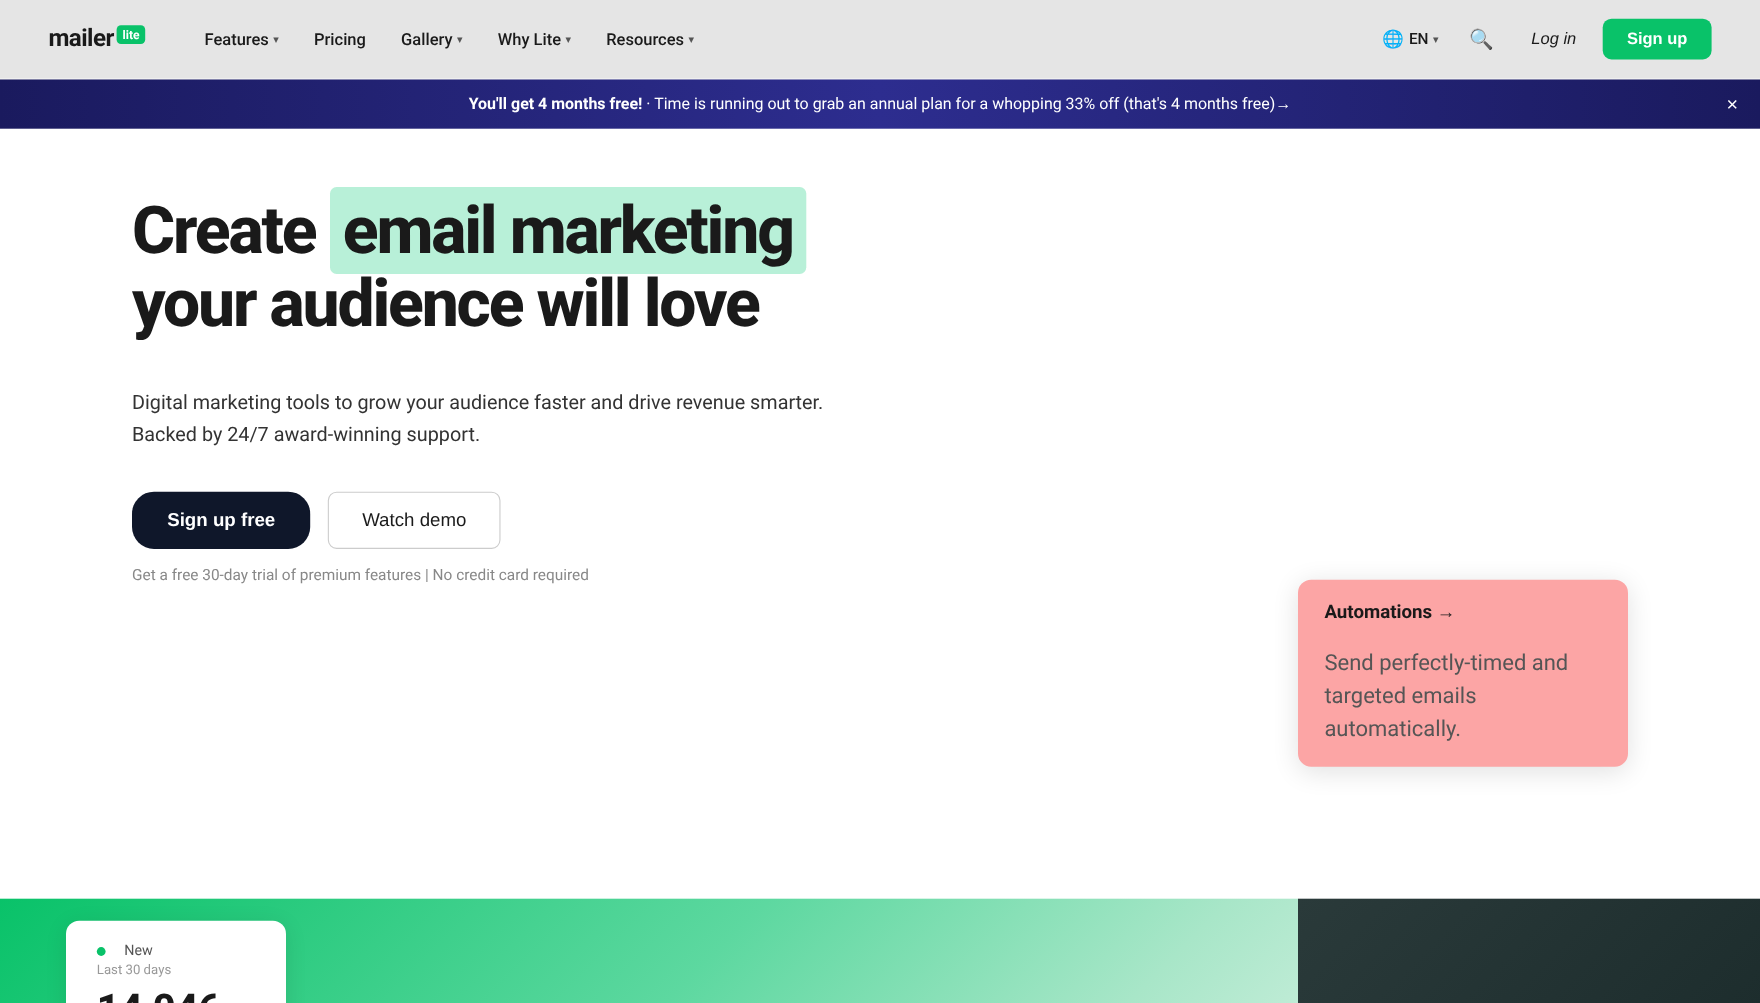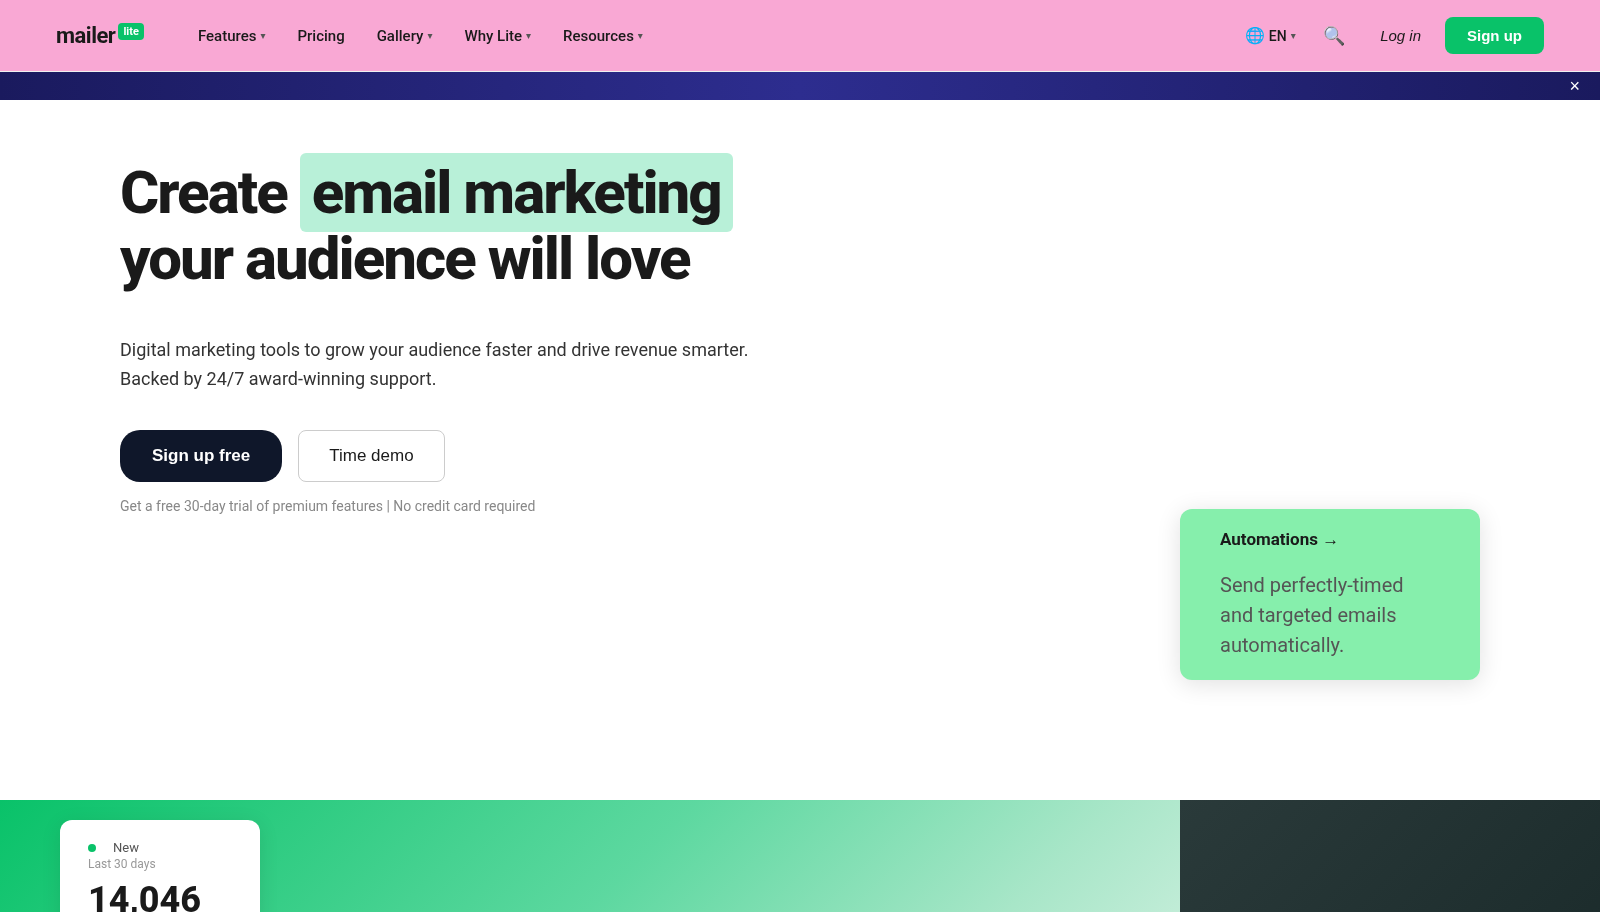--- a/index.html
+++ b/index.html
@@ -9,9 +9,9 @@
     .navbar {
       display: flex;
       align-items: center;
-      padding: 0 56px;
+      padding: 0 44px;
       height: 72px;
-      background: #f9a8d4;
+      background: #e5e5e5;
       border-bottom: 1px solid #f0f0f0;
       position: relative;
       z-index: 100;

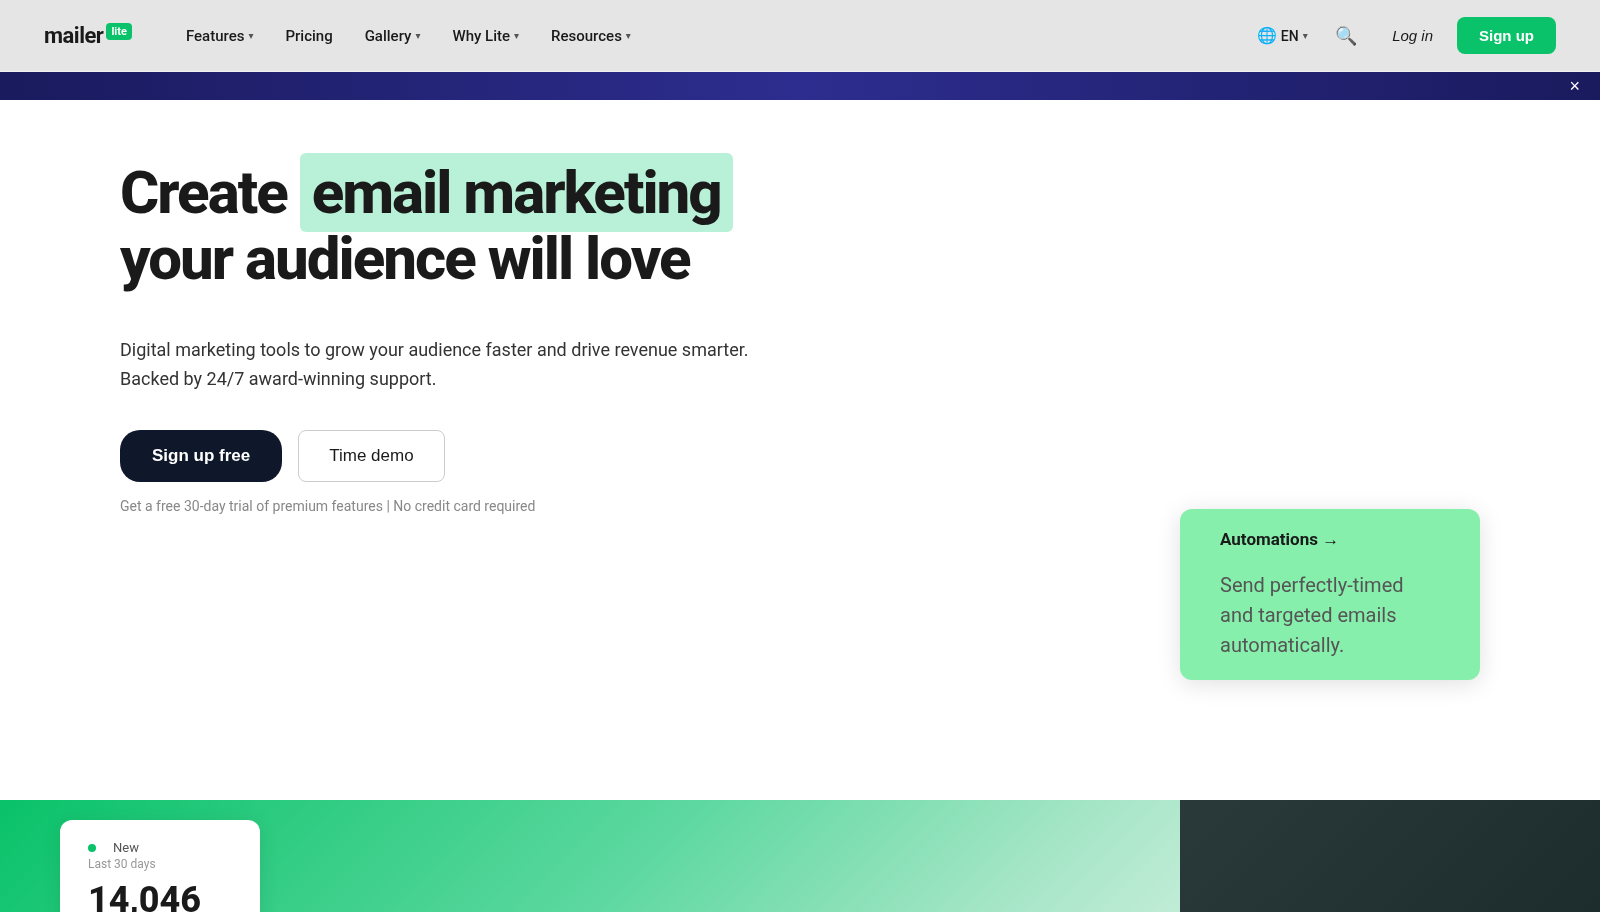--- a/index.html
+++ b/index.html
@@ -321,6 +321,9 @@
 </nav>
 
 <div class="banner">
+  <p class="banner-text">
+    <strong>You'll get 4 months free!</strong><span> · Time is running out to grab an annual plan for a whopping 33% off (that's 4 months free)</span><span>→</span>
+  </p>
   <button class="banner-close">×</button>
 </div>
 

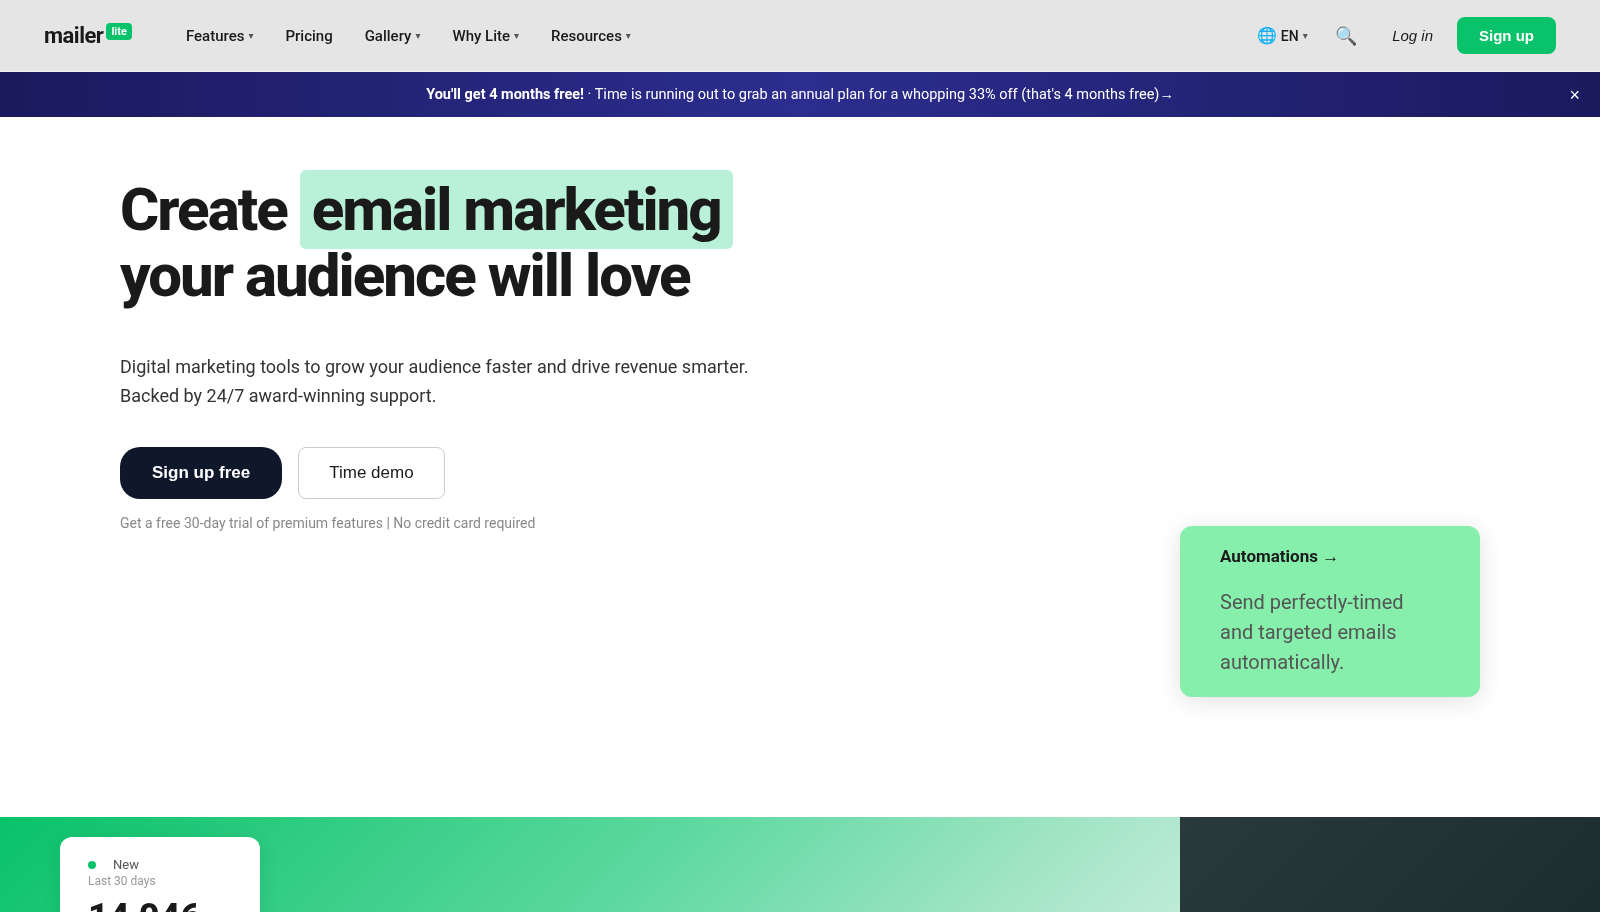--- a/index.html
+++ b/index.html
@@ -337,7 +337,7 @@
 
   <div class="hero-buttons">
     <button class="btn-signup-free">Sign up free</button>
-    <button class="btn-watch-demo">Time demo</button>
+    <button class="btn-watch-demo">Watch demo</button>
   </div>
 
   <p class="hero-note">Get a free 30-day trial of premium features | No credit card required</p>

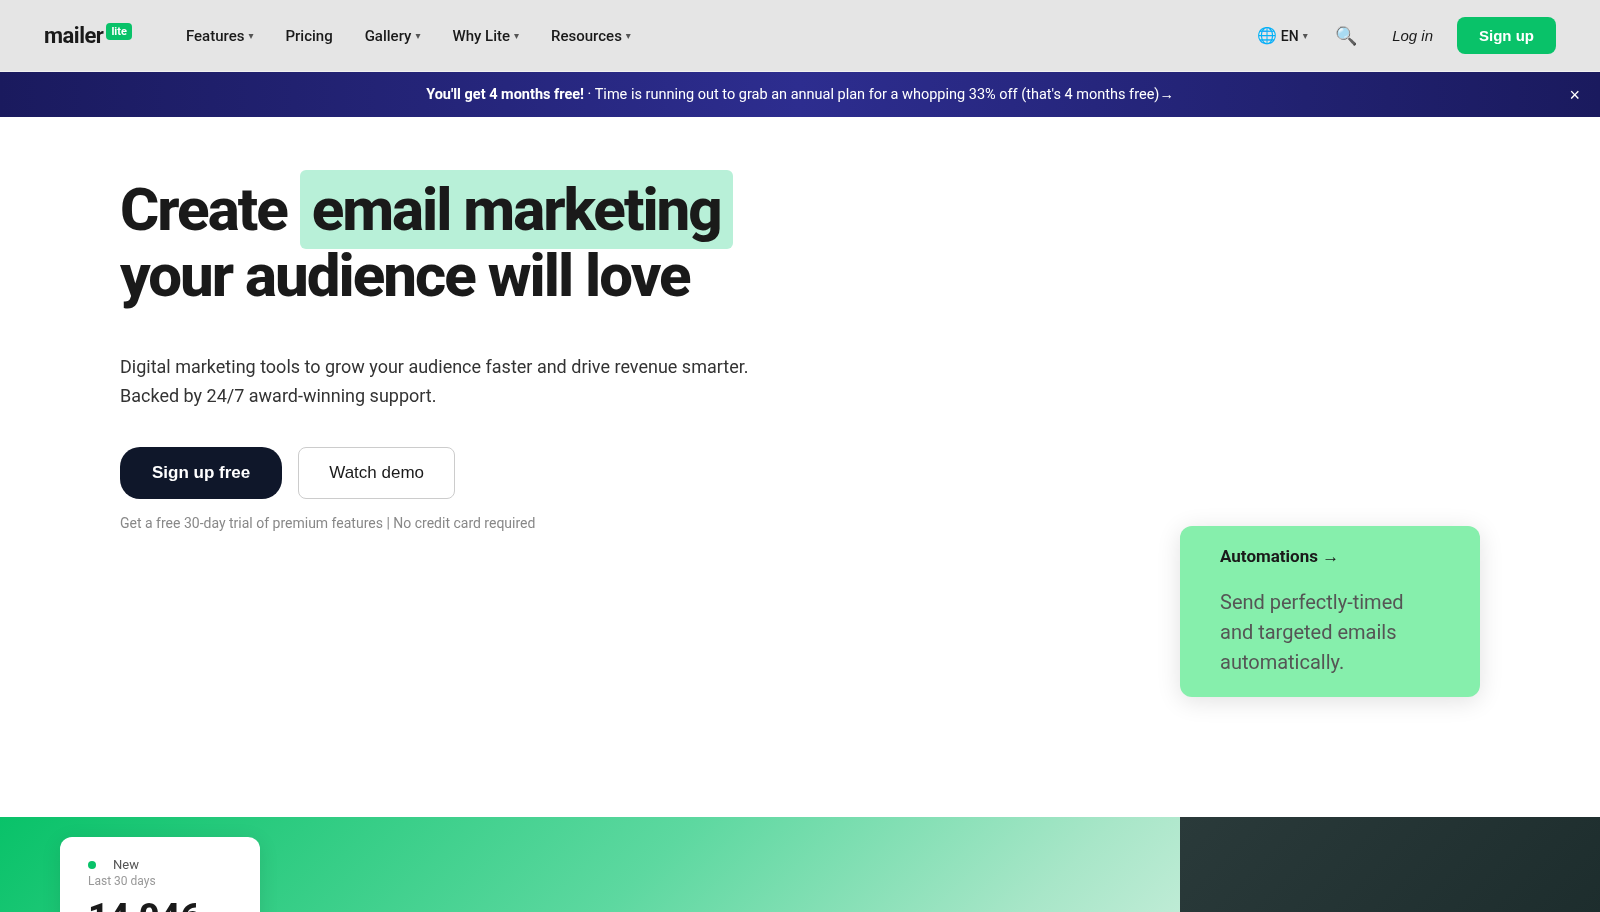--- a/index.html
+++ b/index.html
@@ -198,10 +198,10 @@
       position: absolute;
       right: 120px;
       bottom: 80px;
-      background: #86efac;
+      background: #fca5a5;
       border-radius: 12px;
       box-shadow: 0 4px 24px rgba(0,0,0,0.12);
-      padding: 20px 40px;
+      padding: 20px 24px;
       max-width: 300px;
     }
     .automations-title {

